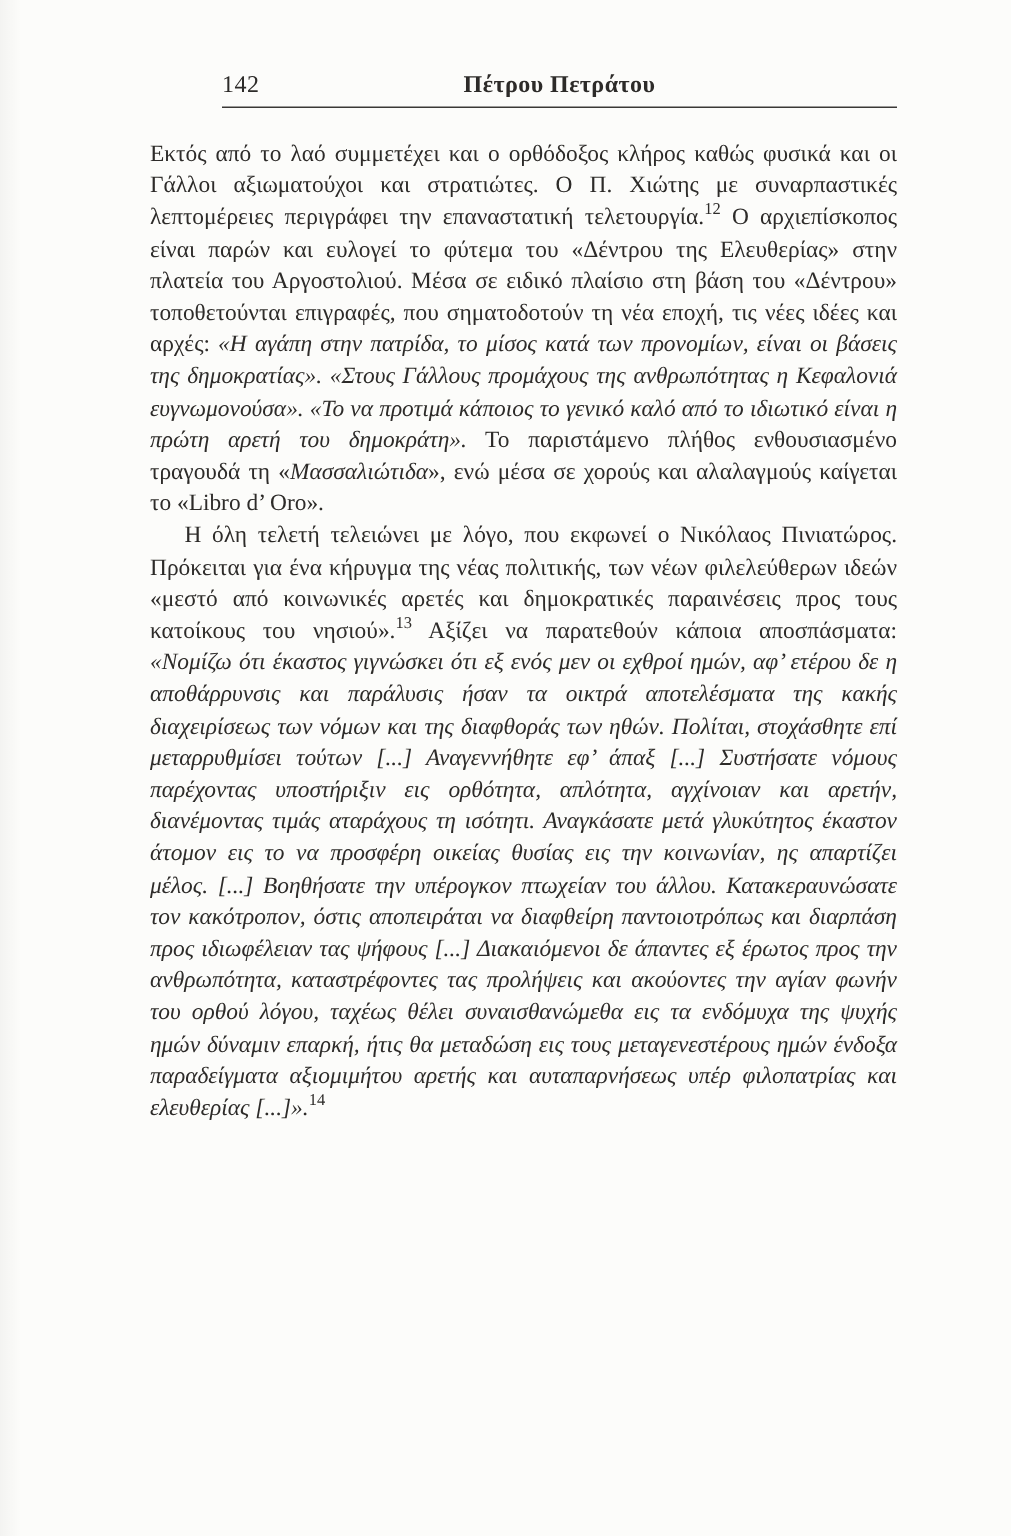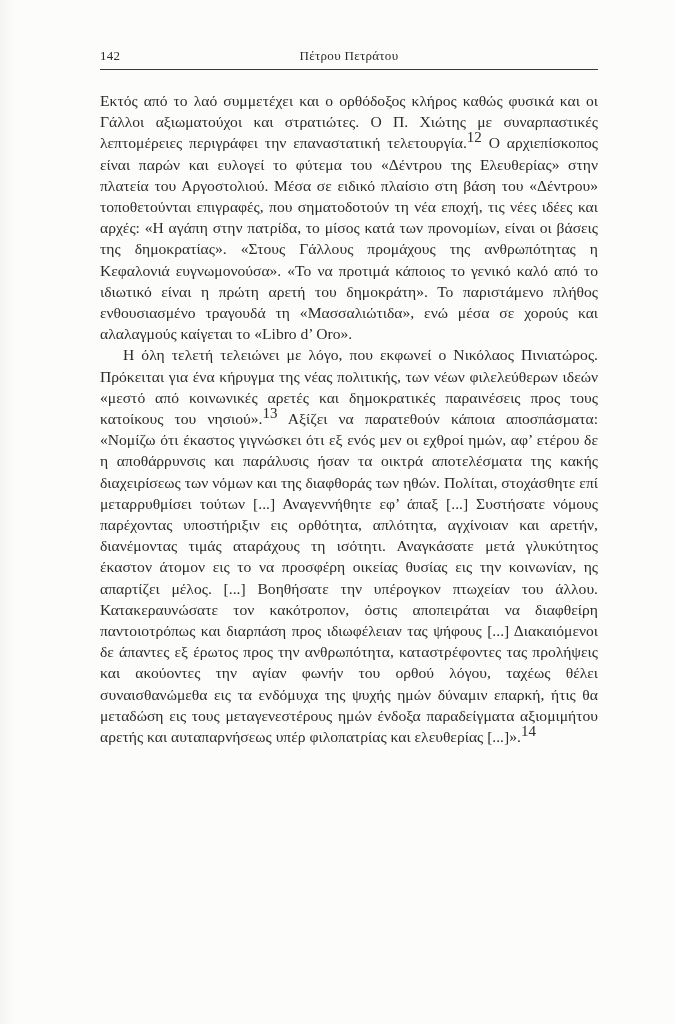--- a/index.html
+++ b/index.html
@@ -27,10 +27,11 @@
     display: grid;
     grid-template-columns: 1fr auto 1fr;
     align-items: baseline;
-    font-size: 13px;
+    font-size: 16px;
     letter-spacing: 0.3px;
     padding-bottom: 5px;
     border-bottom: 1.5px solid #3a3836;
+    margin-left: 48px;
   }
   header.running .pg-num { text-align: left; }
   header.running .rh { text-align: center; }

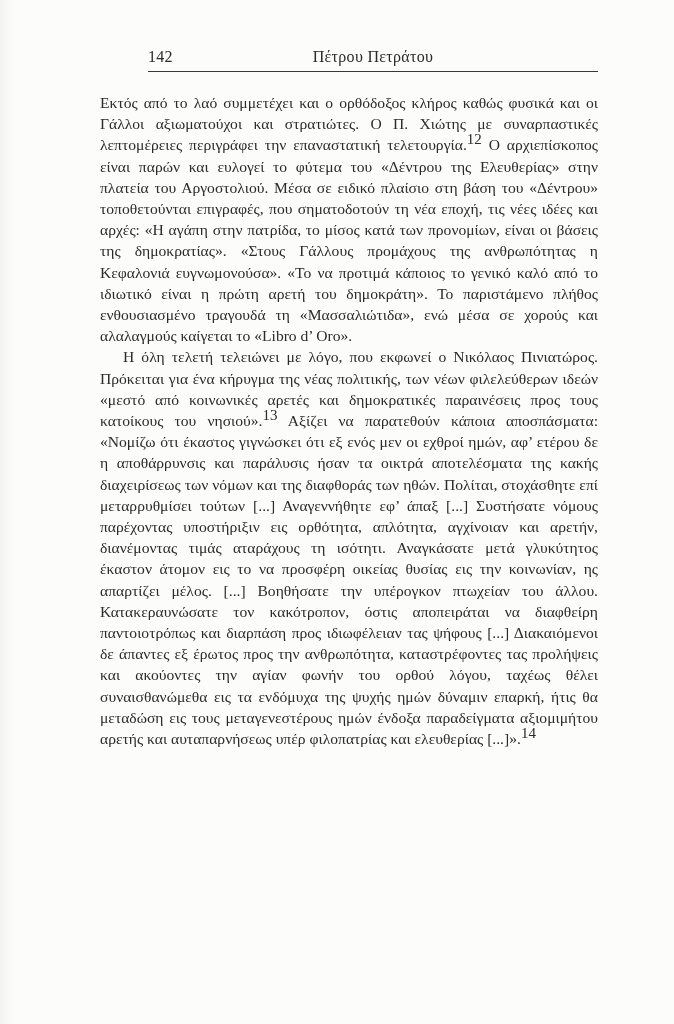--- a/index.html
+++ b/index.html
@@ -34,7 +34,7 @@
     margin-left: 48px;
   }
   header.running .pg-num { text-align: left; }
-  header.running .rh { text-align: center; }
+  header.running .rh { text-align: center; font-weight: bold; }
   header.running .rh-spacer { text-align: right; }
   main.body-text {
     margin-top: 20px;

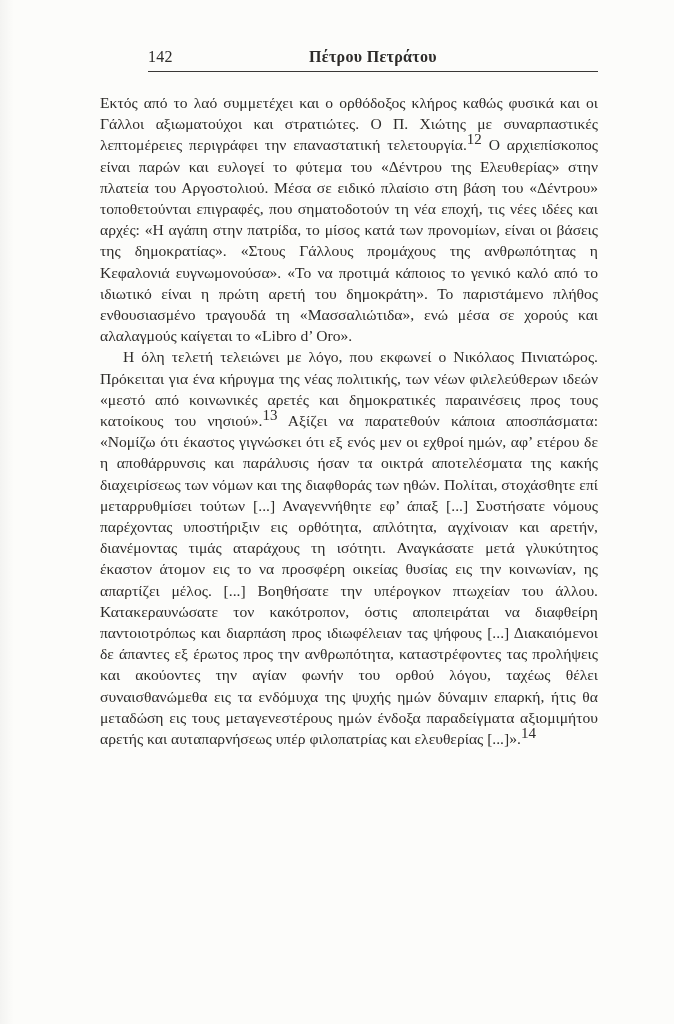--- a/index.html
+++ b/index.html
@@ -50,7 +50,7 @@
   p.indented { text-indent: 23px; }
   .it { }
   sup.fn {
-    font-size: 15px;
+    font-size: 11px;
     line-height: 0;
     vertical-align: super;
     letter-spacing: 0;

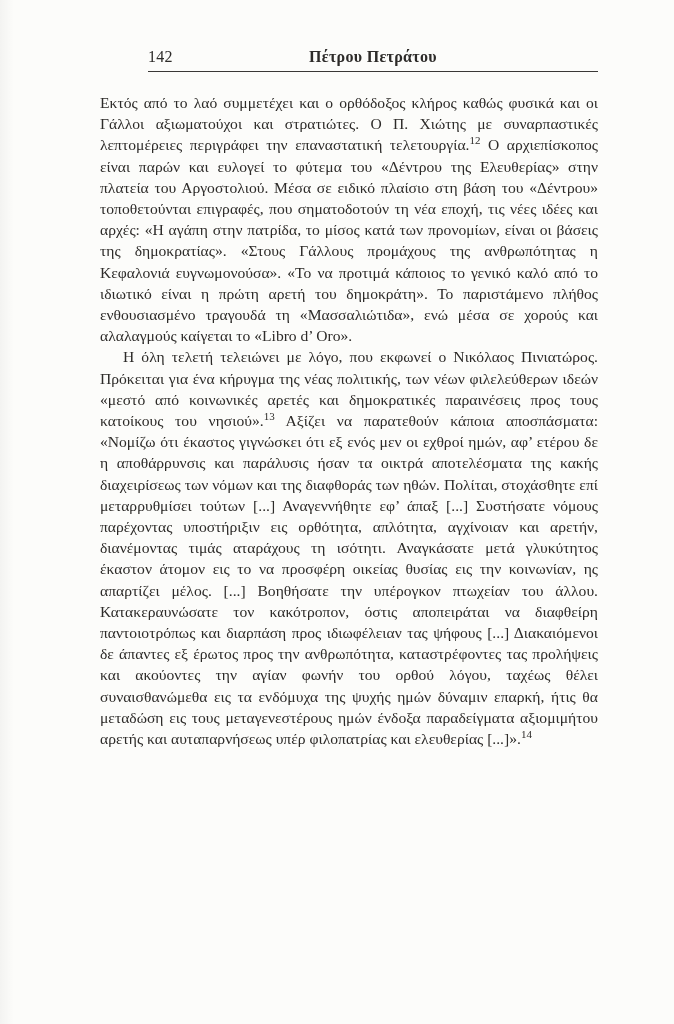--- a/index.html
+++ b/index.html
@@ -48,7 +48,7 @@
     padding: 0;
   }
   p.indented { text-indent: 23px; }
-  .it { }
+  .it { font-style: italic; }
   sup.fn {
     font-size: 11px;
     line-height: 0;

